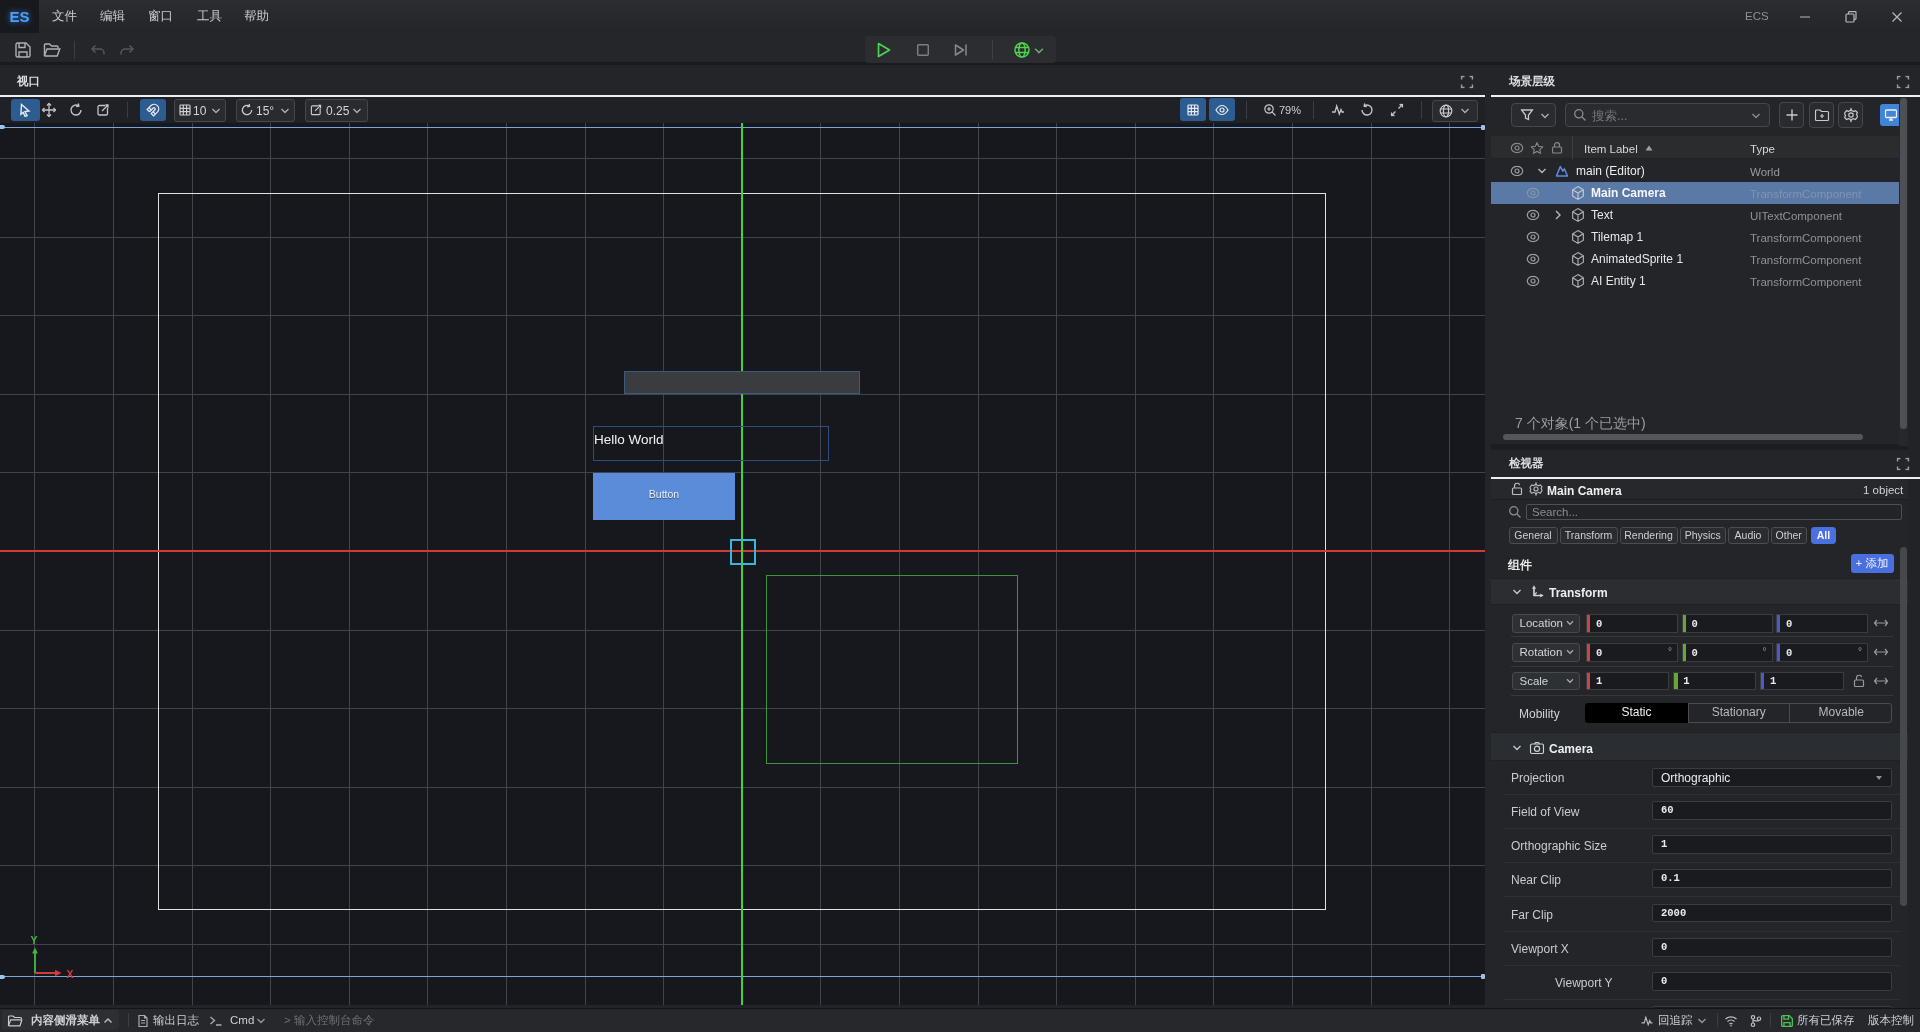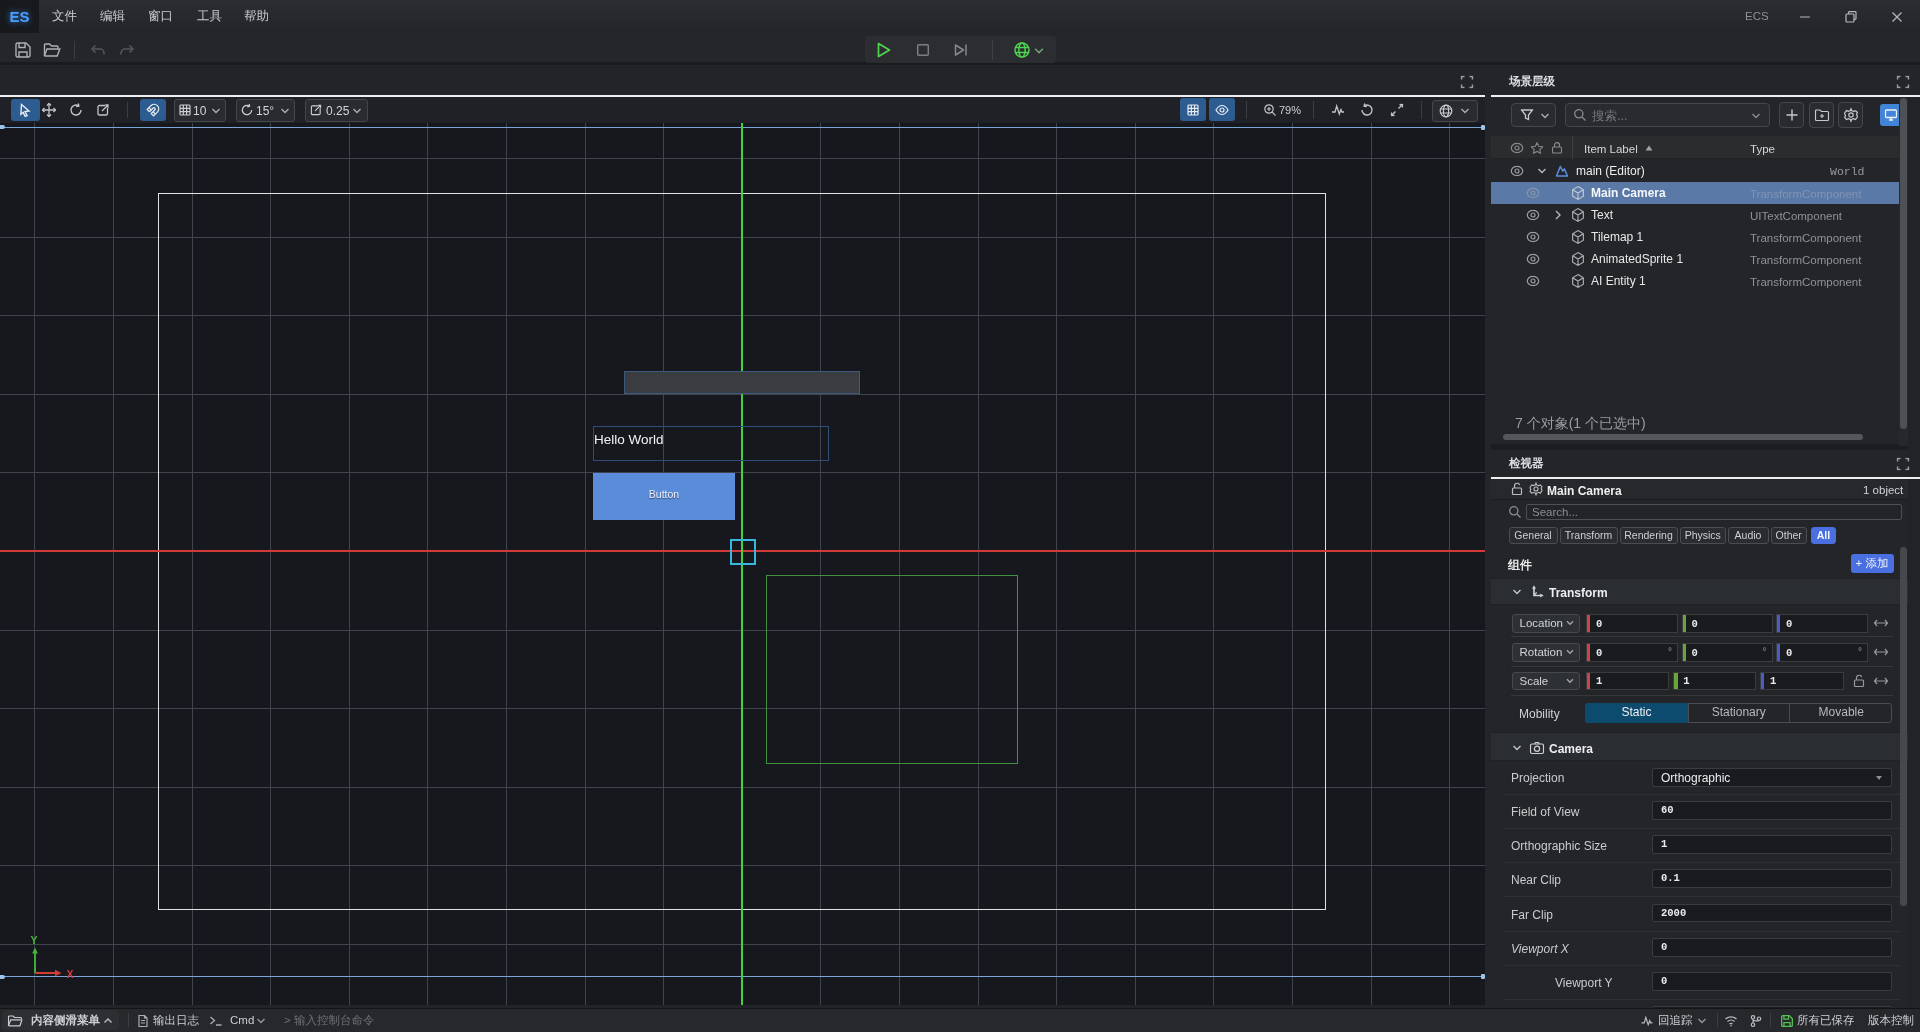--- a/index.html
+++ b/index.html
@@ -144,6 +144,9 @@
       </svg>
   </div>
 
+  <div id="vp-title" class="abs">
+      <div class="ptitle" style="margin-left:17px;">视口</div>
+    </div>
   <div class="abs wline" style="left:0; top:95px; width:1485px;"></div>
   <div id="vp-tools" class="abs"></div>
   <div id="vp-tool-content">

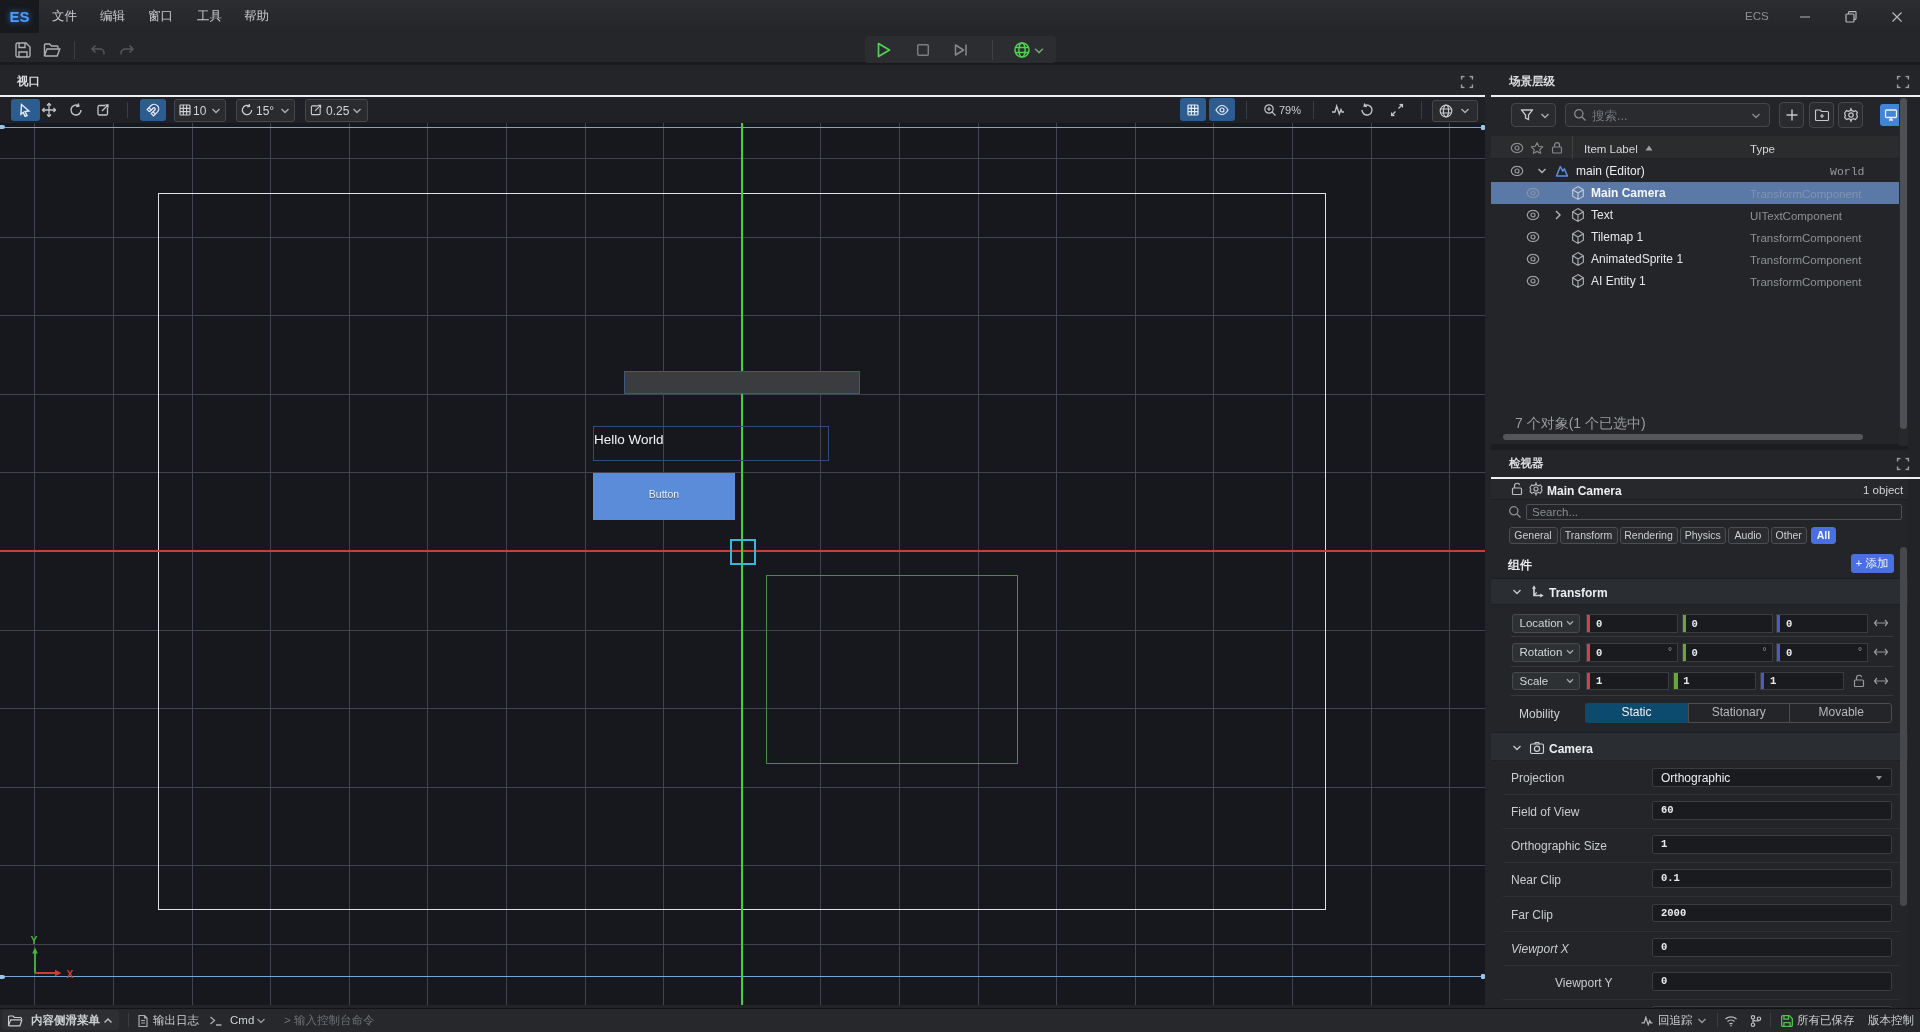--- a/index.html
+++ b/index.html
@@ -365,7 +365,7 @@
         <path d="M1 11 L4.8 1.5 L7.3 6.2 L8.8 3.8 L12 11 Z"></path>
       </svg>
       <div class="rowtxt" style="left:1576px; top:164px; color:#eceef0;">main (Editor)</div>
-      <div class="typetxt" style="left:1830px; top:164.5px; color:#979a9e;font-family:Liberation Mono, monospace;">World</div>
+      <div class="typetxt" style="left:1750px; top:164.5px; color:#979a9e;">World</div>
 
       <div class="abs" style="left:1491px; top:181.5px; width:409px; height:22px; background:#5b79a6;"></div>
       <svg class="ico eyeico" style="left:1533px; top:192.5px;" width="14" height="11" viewBox="0 0 14 11" fill="none" stroke="#8494ab" stroke-width="1.2">

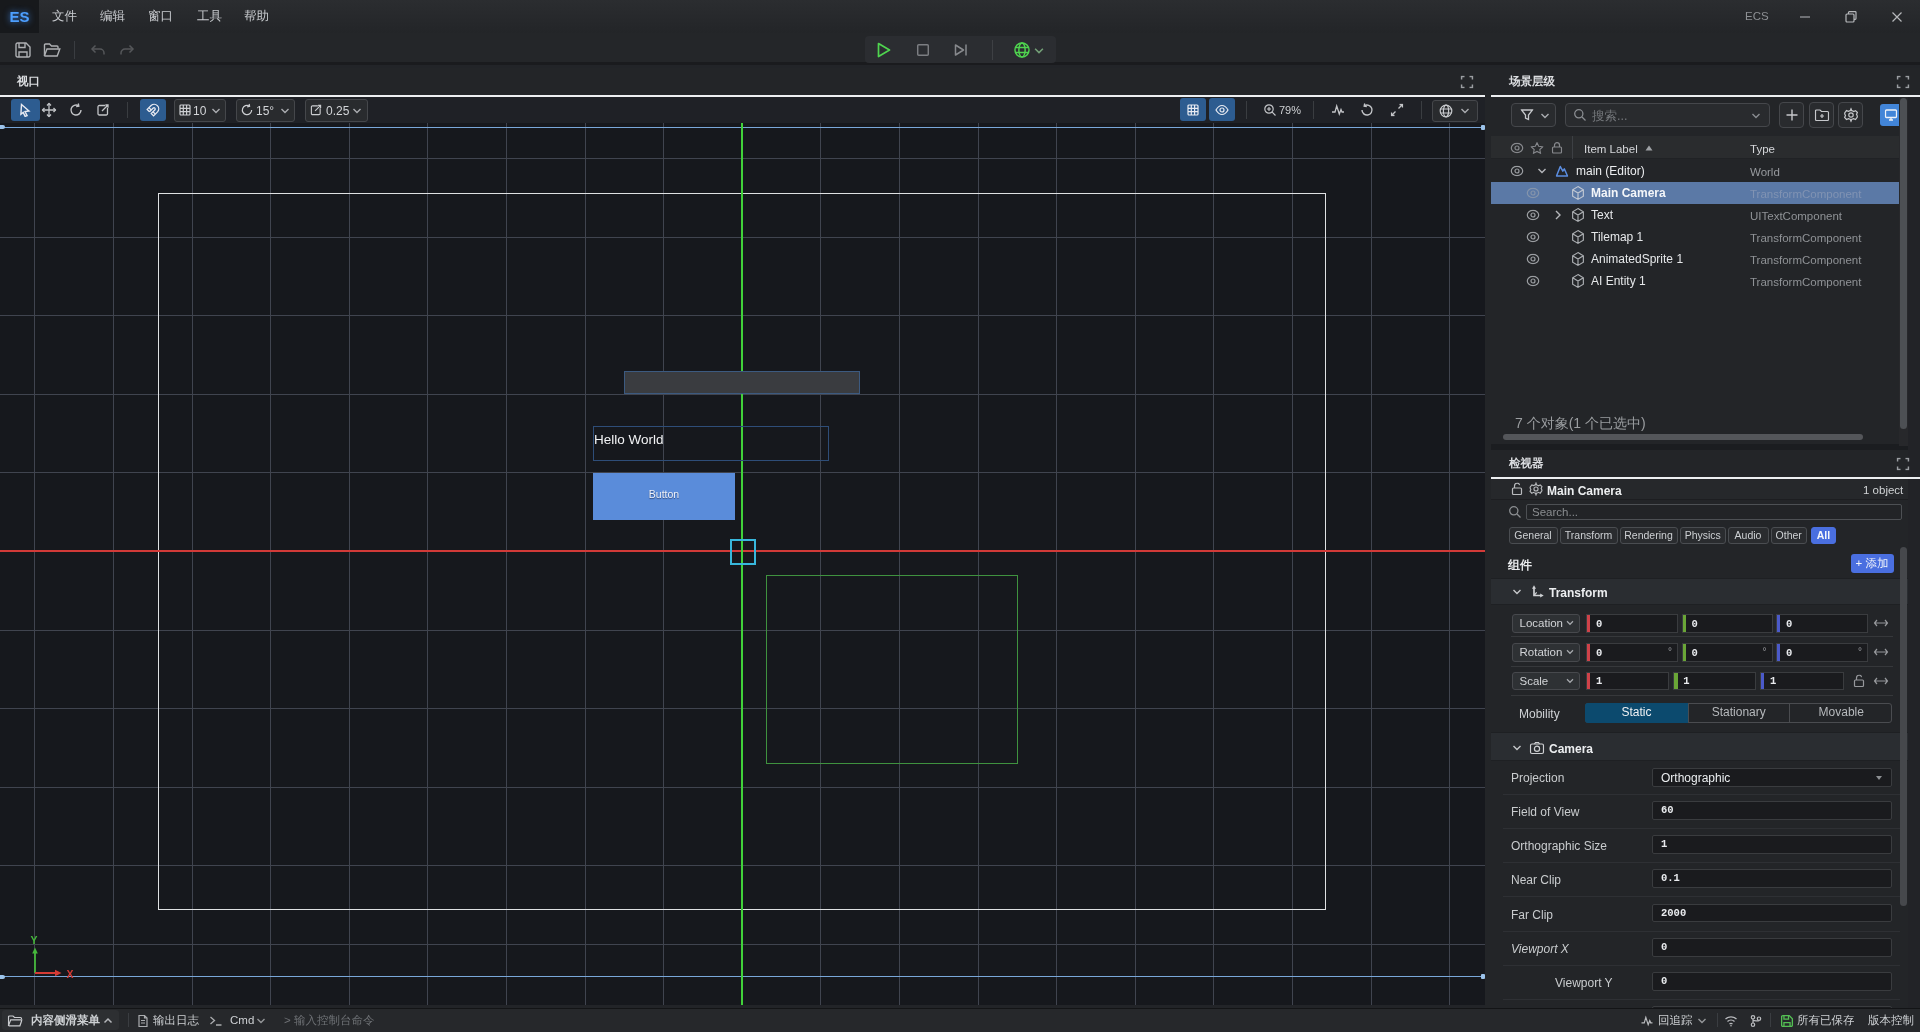--- a/index.html
+++ b/index.html
@@ -558,7 +558,7 @@
 
     <div class="abs" style="left:1519px; top:706.5px; font-size:12px; color:#cfd2d5;">Mobility</div>
     <div class="abs" style="left:1585px; top:703px; width:307px; height:19.5px; border:1px solid #4a4c50; border-radius:3px;"></div>
-    <div class="abs" style="left:1585px; top:703px; width:103px; height:19.5px; background:#0c4a6e; border-radius:3px 0 0 3px; color:#f0f2f4; font-size:12px; text-align:center; line-height:19.5px;">Static</div>
+    <div class="abs" style="left:1585px; top:703px; width:103px; height:19.5px; background:#000000; border-radius:3px 0 0 3px; color:#f0f2f4; font-size:12px; text-align:center; line-height:19.5px;">Static</div>
     <div class="abs" style="left:1688px; top:703px; width:101.5px; height:19.5px; border-left:1px solid #4a4c50; border-right:1px solid #4a4c50; color:#b6b9bc; font-size:12px; text-align:center; line-height:19.5px;">Stationary</div>
     <div class="abs" style="left:1790.5px; top:703px; width:101.5px; height:19.5px; color:#b6b9bc; font-size:12px; text-align:center; line-height:19.5px;">Movable</div>
 

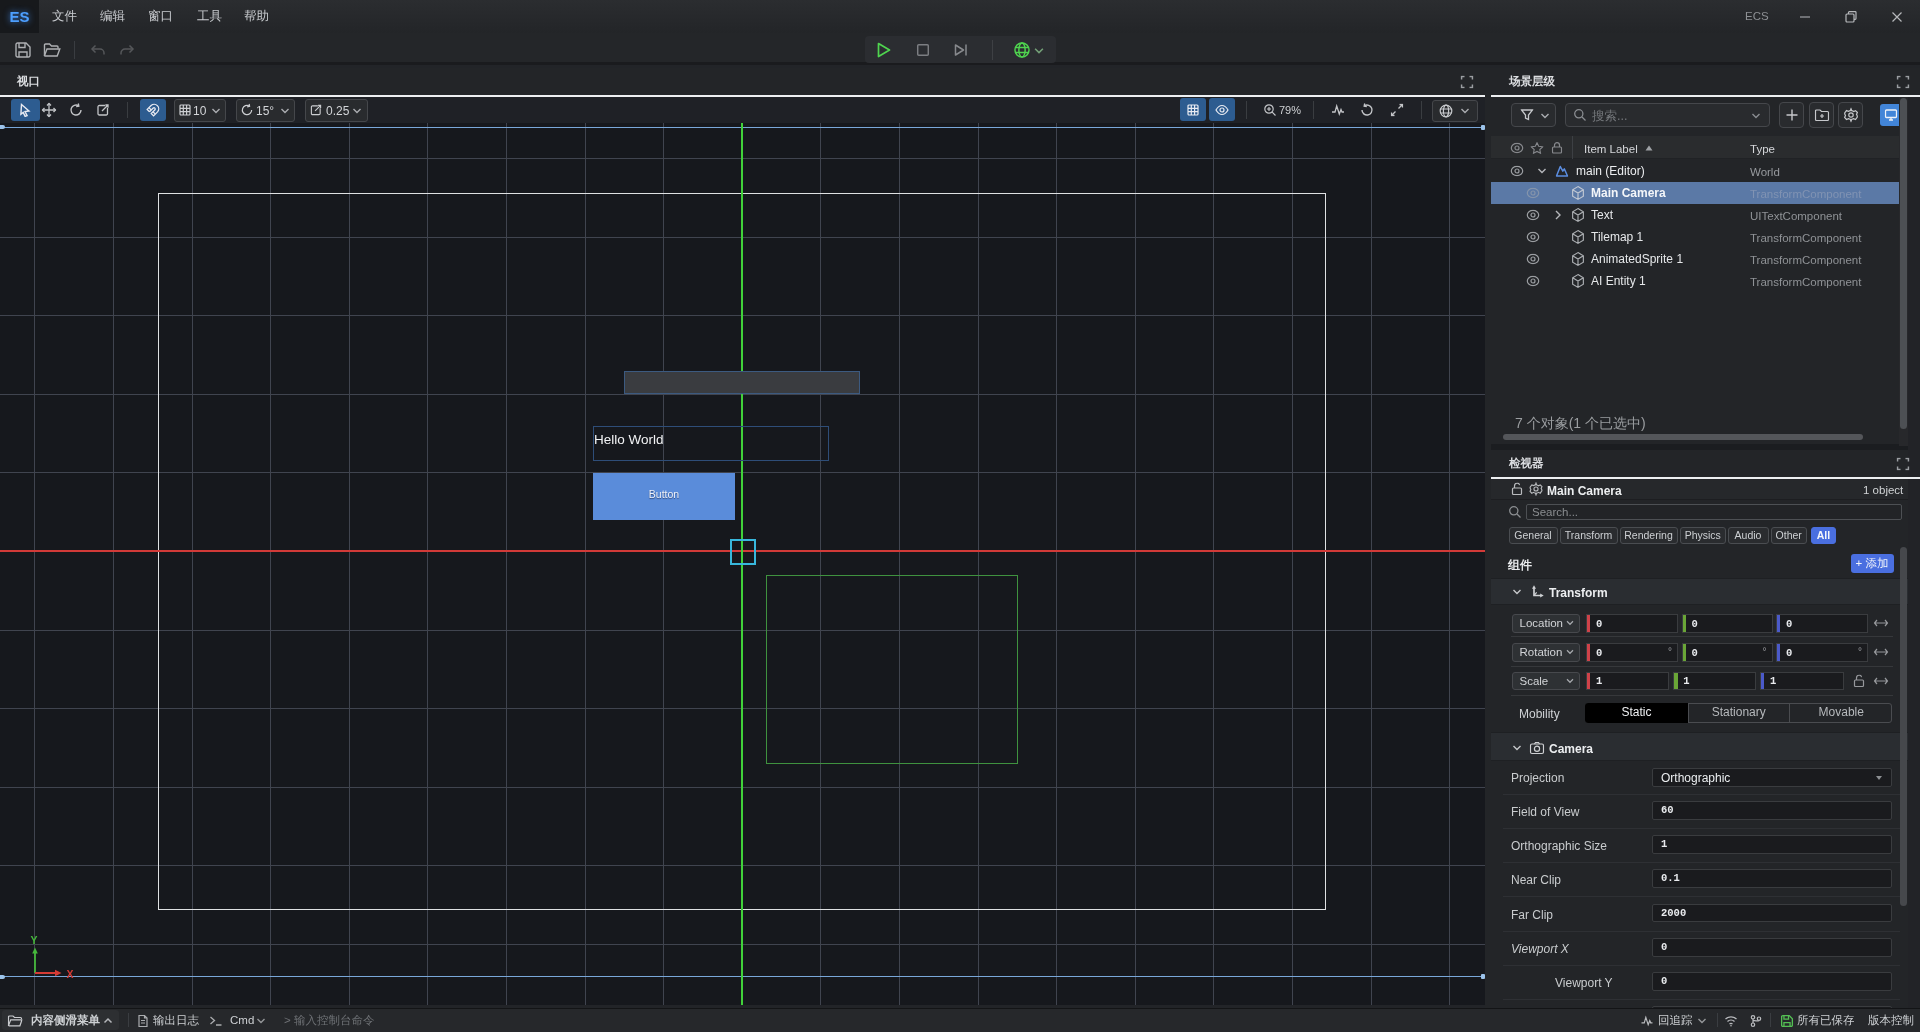--- a/index.html
+++ b/index.html
@@ -596,7 +596,7 @@
     <div class="pbox" style="top:903.7px;"></div>
       <div class="pval" style="top:906.7px;">2000</div>
     <div class="abs hsep2" style="top:930.6px;"></div>
-    <div class="plabel" style="top:941.7px;font-style:italic;">Viewport X</div>
+    <div class="plabel" style="top:941.7px;">Viewport X</div>
     <div class="pbox" style="top:938px;"></div>
       <div class="pval" style="top:941px;">0</div>
     <div class="abs hsep2" style="top:965px;"></div>

